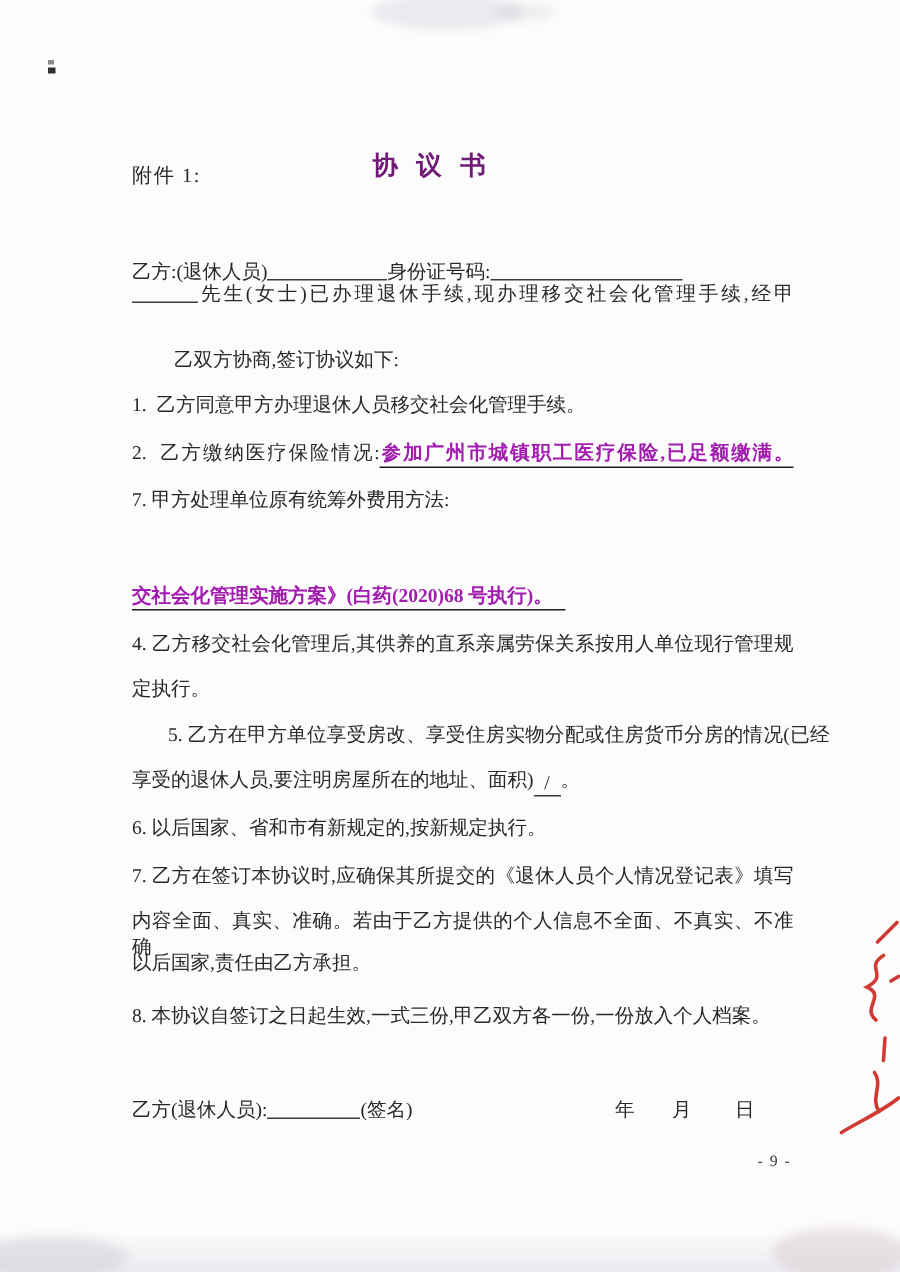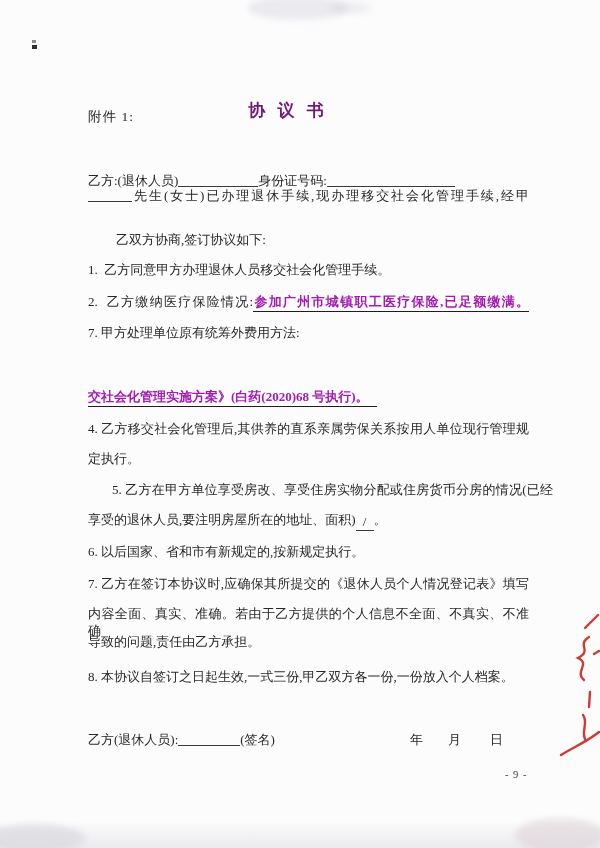--- a/index.html
+++ b/index.html
@@ -112,7 +112,7 @@
   <div class="line c6">6. 以后国家、省和市有新规定的,按新规定执行。</div>
   <div class="line c7a fill">7. 乙方在签订本协议时,应确保其所提交的《退休人员个人情况登记表》填写</div>
   <div class="line c7b fill">内容全面、真实、准确。若由于乙方提供的个人信息不全面、不真实、不准确</div>
-  <div class="line c7c">导致的问题,责任由乙方承担。</div>
+  <div class="line c7c">以后国家,责任由乙方承担。</div>
   <div class="line c8">8. 本协议自签订之日起生效,一式三份,甲乙双方各一份,一份放入个人档案。</div>
 
   <div class="line sig2"><span>乙方(退休人员):</span><span class="blank blank-sign"></span><span>(签名)</span><span class="abs yr">年</span><span class="abs mo">月</span><span class="abs dy">日</span></div>

